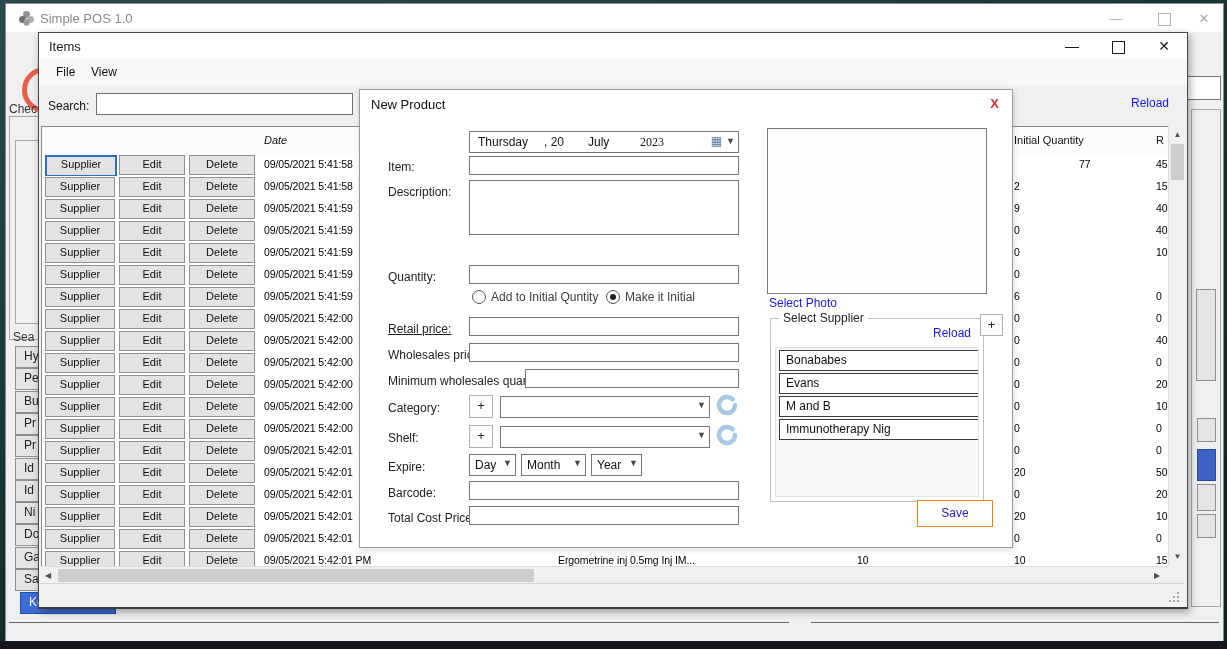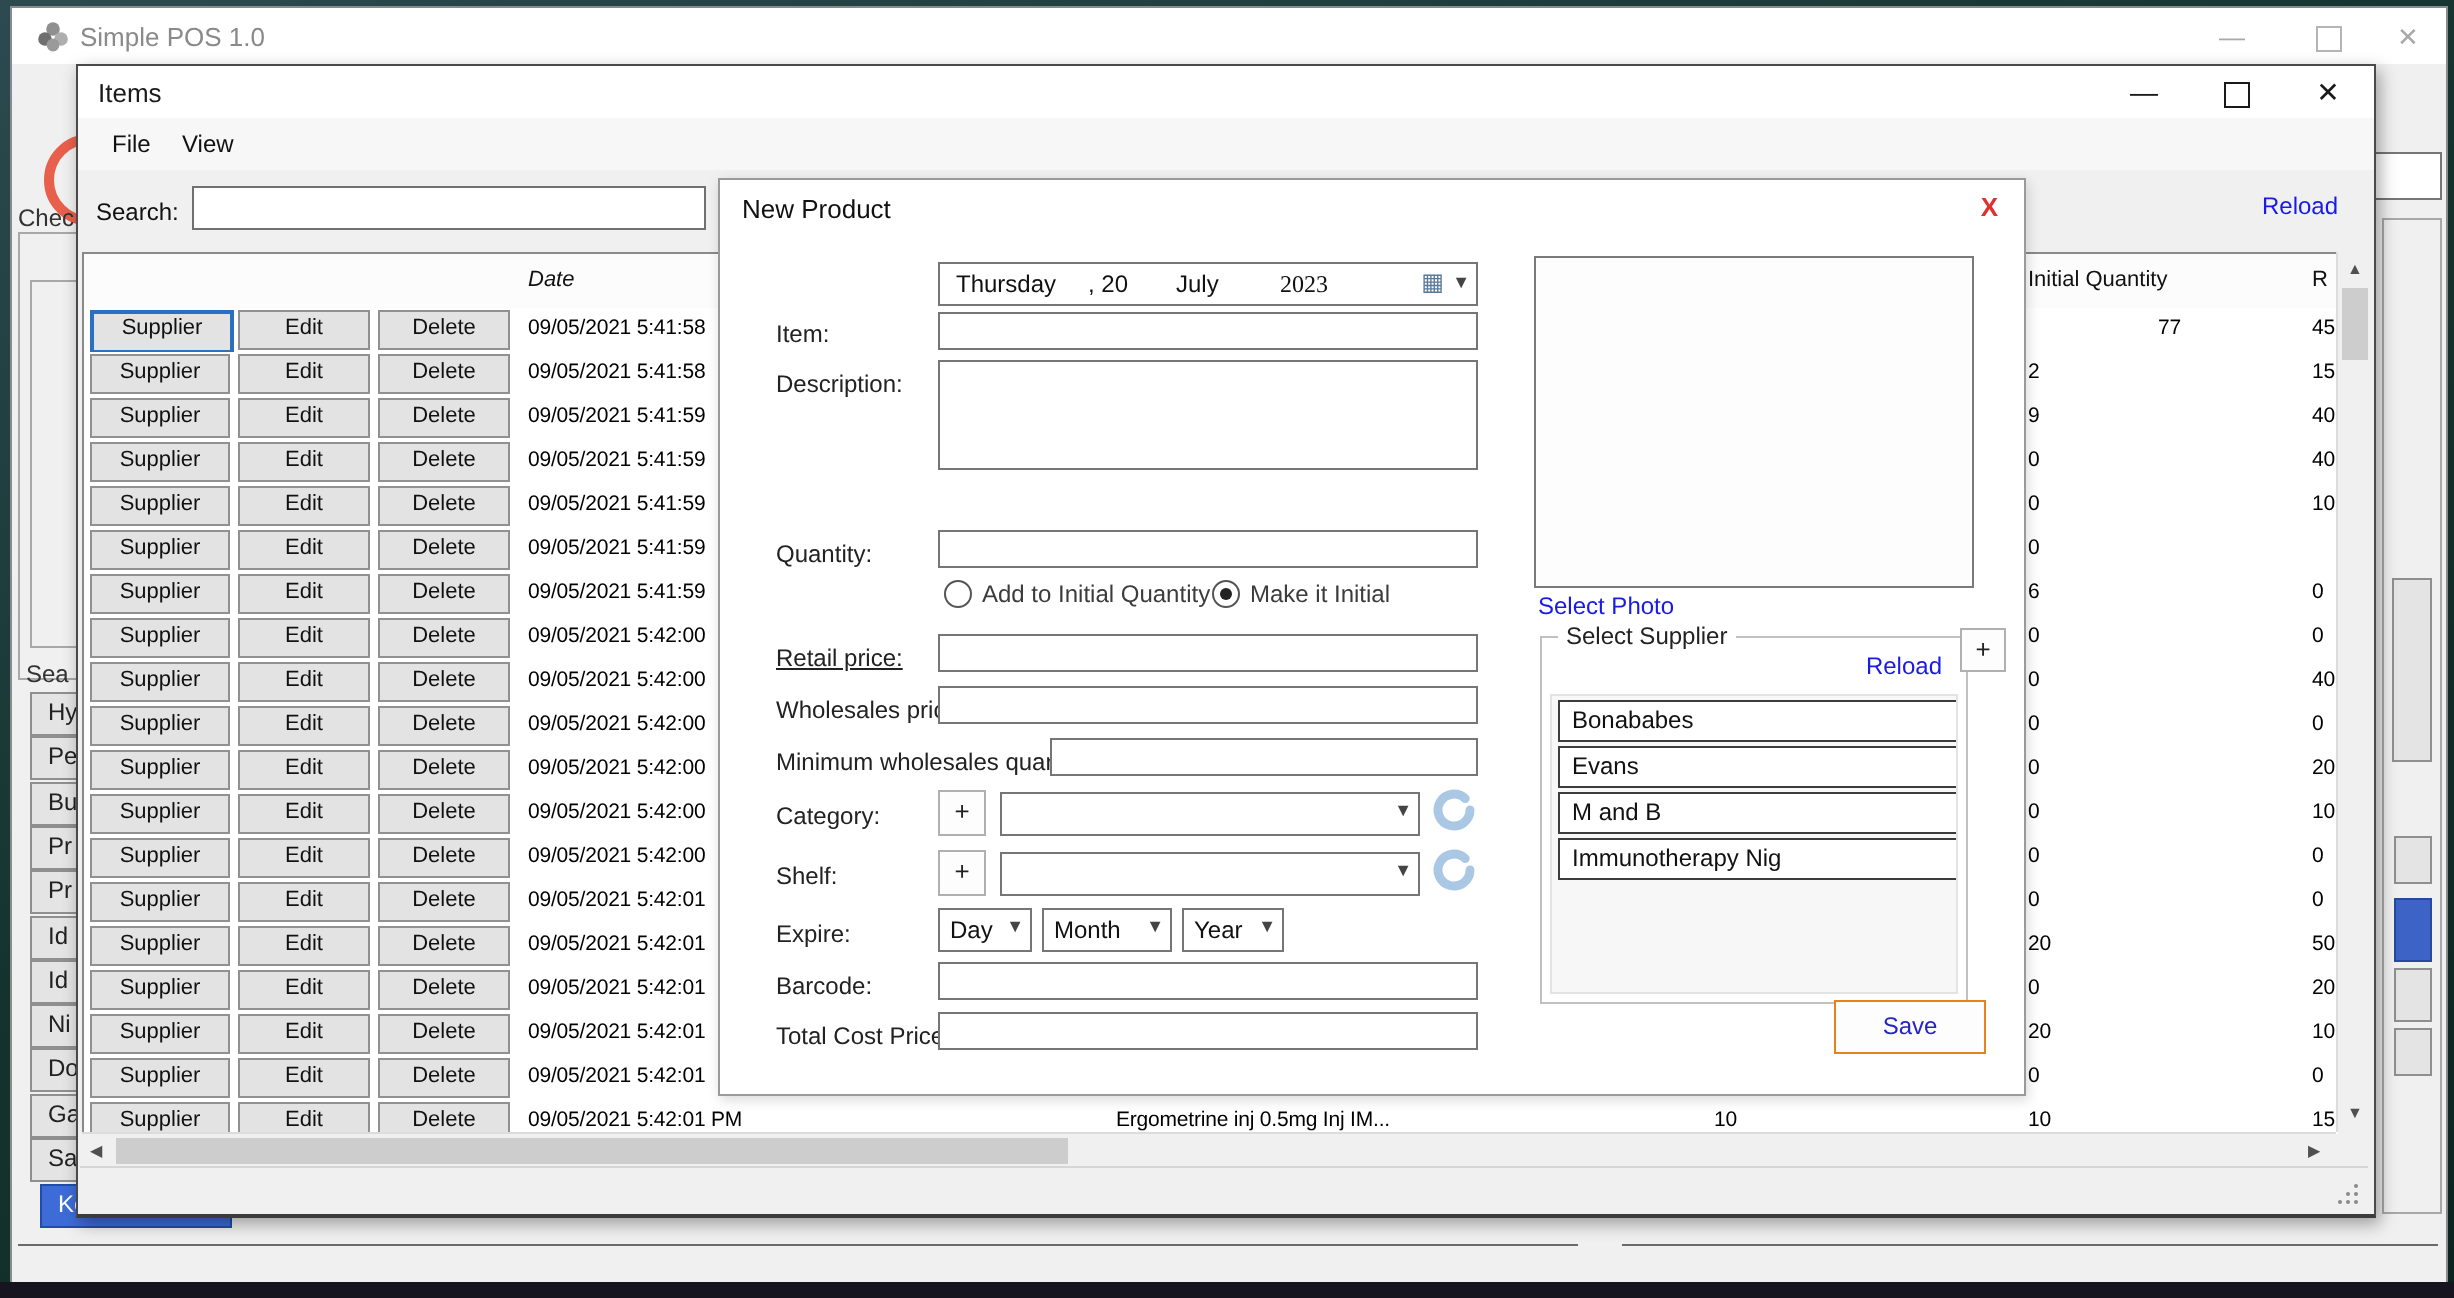--- a/index.html
+++ b/index.html
@@ -363,7 +363,7 @@
     <input class="np-input" style="left: 109px; top: 175px; width: 262px; height: 17px;">
 
     <span class="radio" style="left:112px;top:200px;"></span>
-    <span class="radio-label" style="left:131px;top:200px;">Add to Initial Quantity</span>
+    <span class="radio-label" style="left:131px;top:200px;">Add to Initial Quntity</span>
     <span class="radio checked" style="left:246px;top:200px;"></span>
     <span class="radio-label" style="left:265px;top:200px;">Make it Initial</span>
 

